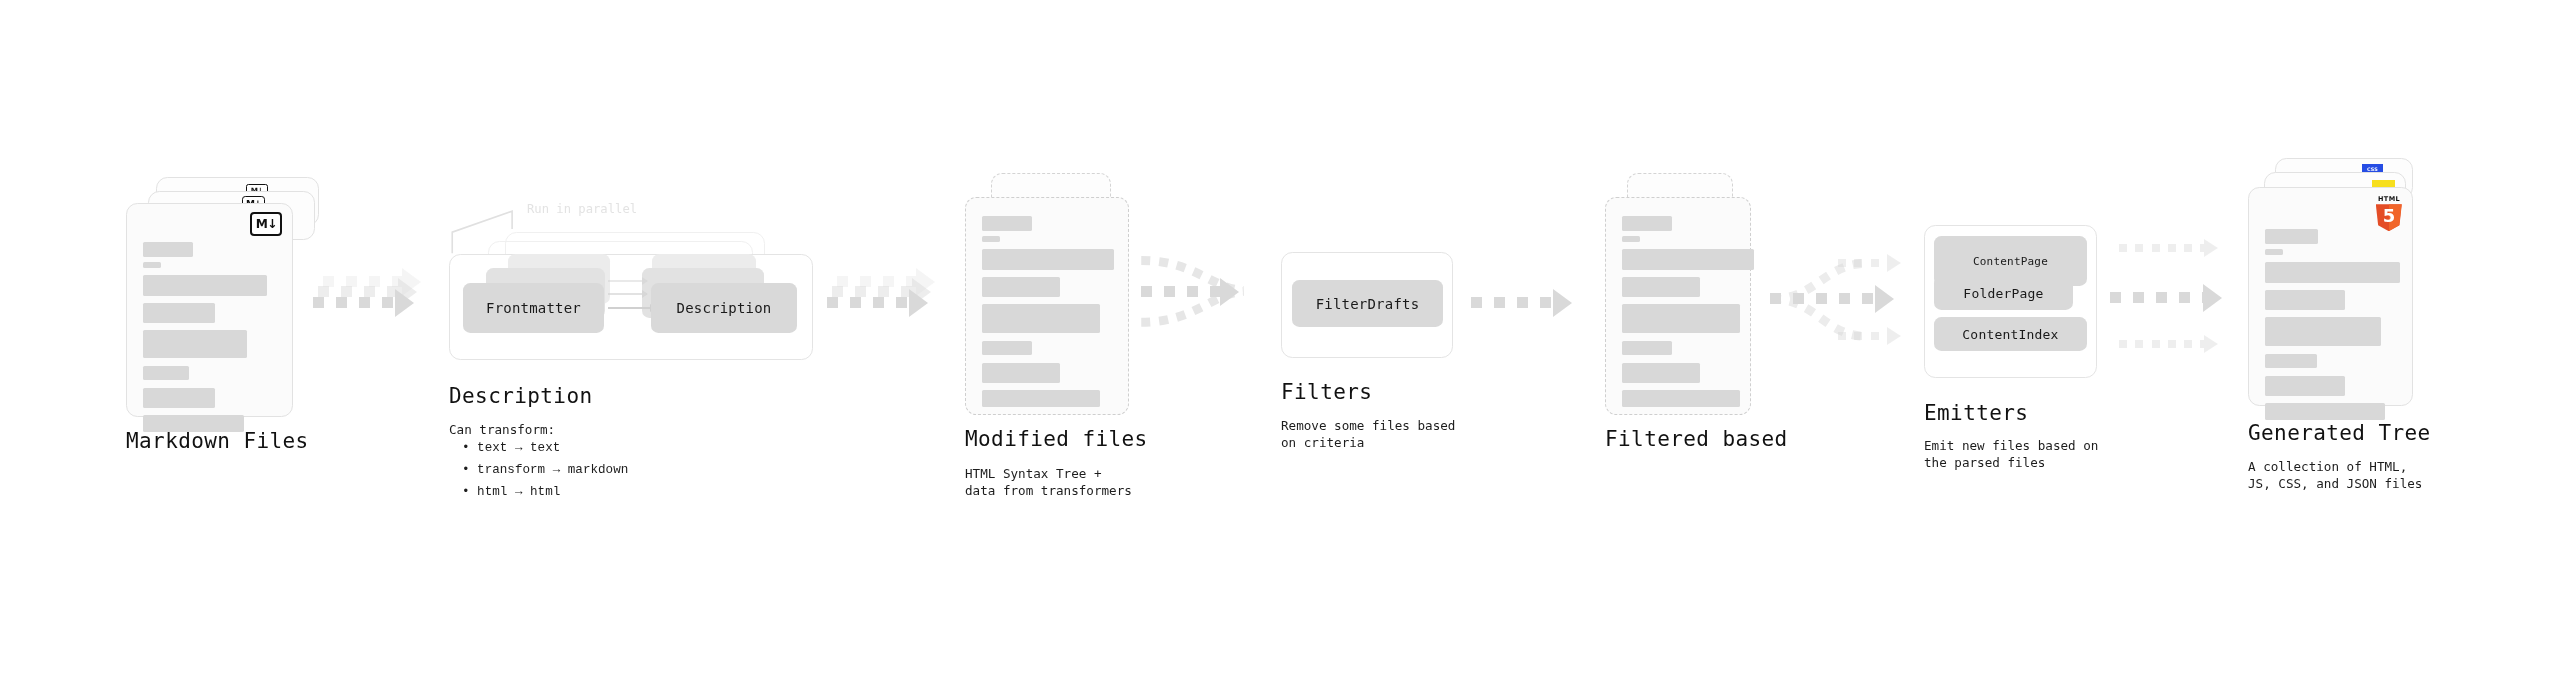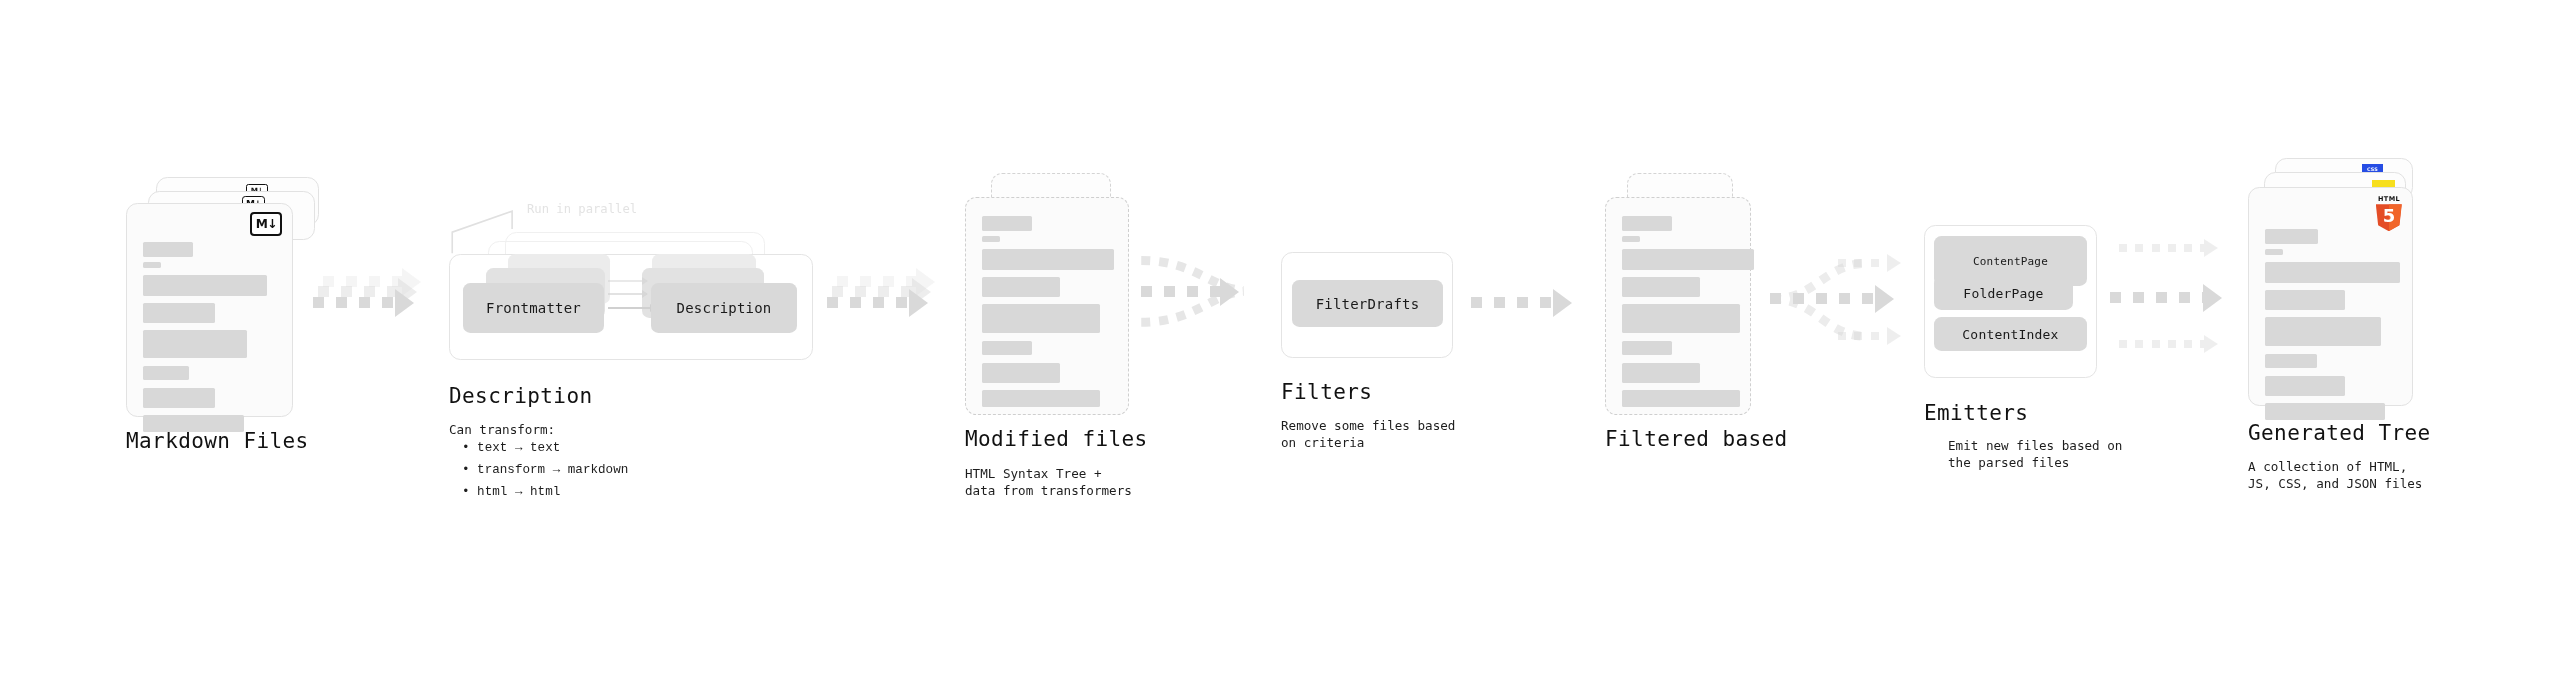--- a/index.html
+++ b/index.html
@@ -307,7 +307,7 @@
     <div class="pill" style="left:1934px;top:276px;width:139px;height:34px;font-size:13px;">FolderPage</div>
     <div class="pill" style="left:1934px;top:317px;width:153px;height:34px;font-size:13px;">ContentIndex</div>
     <div class="title" style="left:1924px;top:401px;">Emitters</div>
-    <div class="sub" style="left:1924px;top:437px;margin-left:24px;">Emit new files based on
+    <div class="sub" style="left:1924px;top:437px;">Emit new files based on
 the parsed files</div>
   </div>
 

